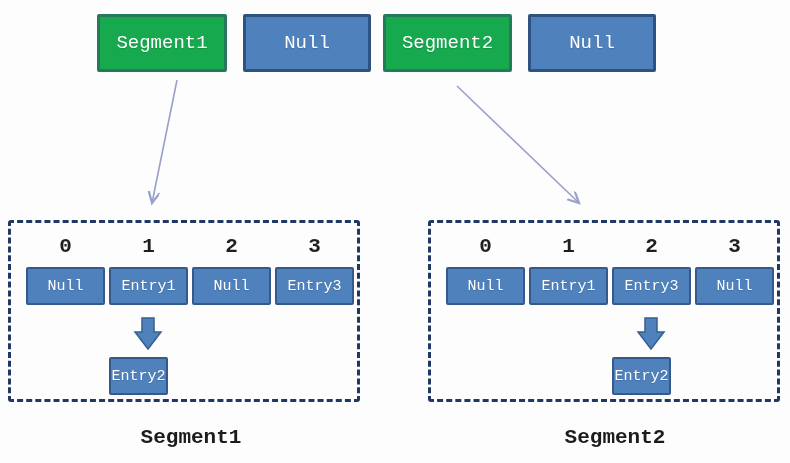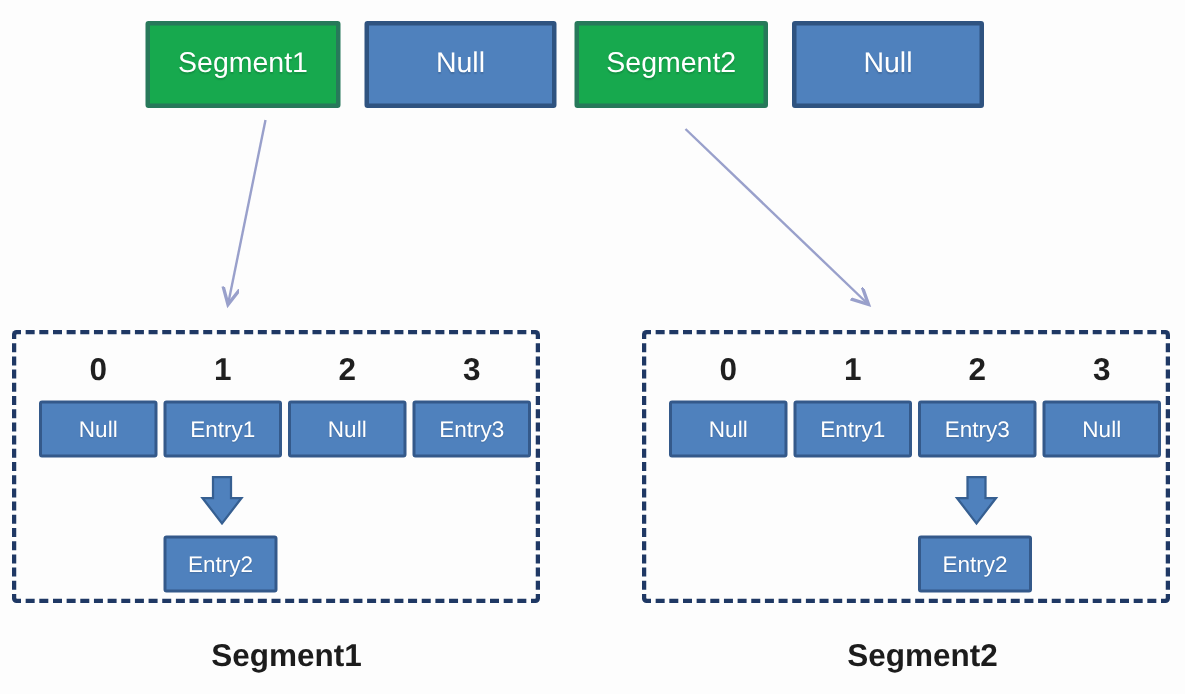--- a/index.html
+++ b/index.html
@@ -7,7 +7,7 @@
     position:relative;
     width:790px;height:463px;
     background:#fdfdfd;
-    font-family:Liberation Sans, sans-serif;
+    font-family:Liberation Mono, monospace;
     overflow:hidden;
   }
   

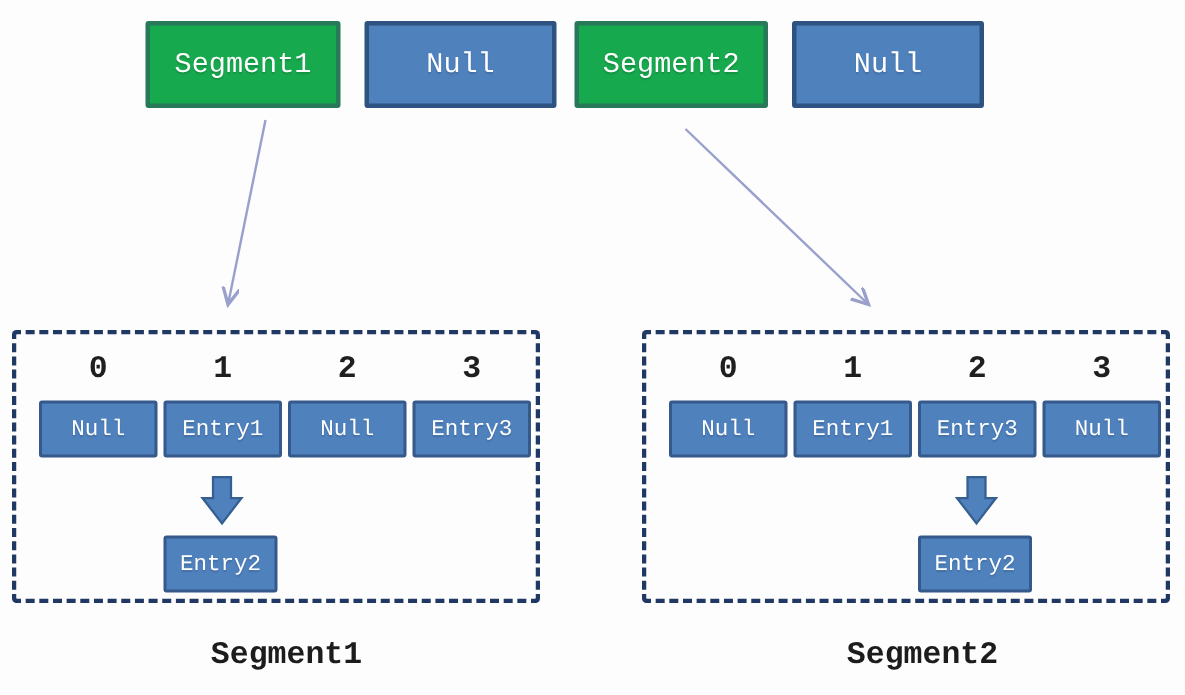--- a/index.html
+++ b/index.html
@@ -64,7 +64,7 @@
   }
   .chain-entry{
     position:absolute;top:134px;
-    width:76px;height:38px;box-sizing:border-box;
+    width:59px;height:38px;box-sizing:border-box;
     background:#4f81bd;border:2px solid #34598a;border-radius:2px;
     display:flex;align-items:center;justify-content:center;
     color:#ffffff;font-size:15px;

